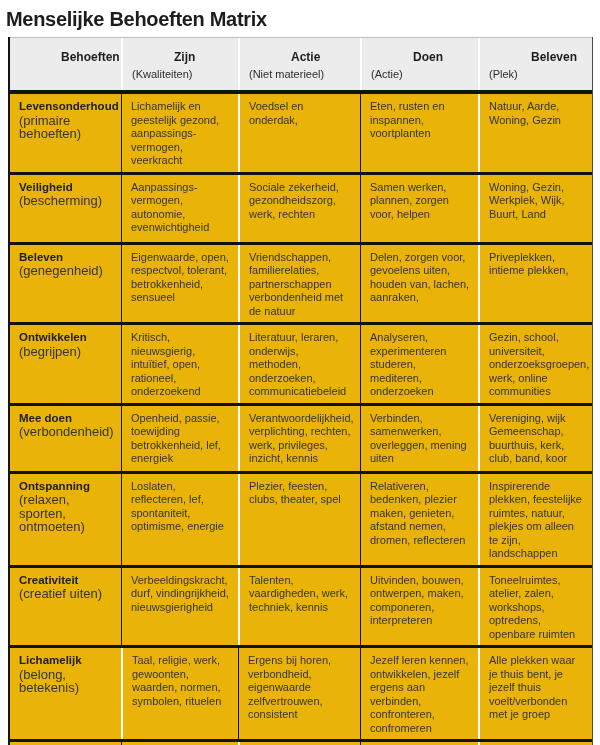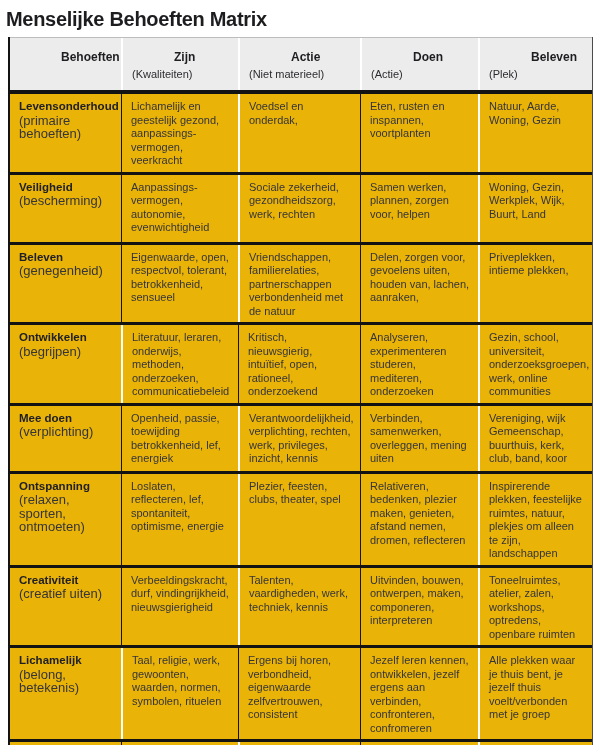--- a/index.html
+++ b/index.html
@@ -140,8 +140,8 @@
         <span class="need-label">Ontwikkelen</span>
         <span class="need-sub">(begrijpen)</span>
       </div>
+      <div class="cell c2">Kritisch, nieuwsgierig, intuïtief, open, rationeel, onderzoekend</div>
       <div class="cell c3">Literatuur, leraren, onderwijs, methoden, onderzoeken, communicatiebeleid</div>
-      <div class="cell c2">Kritisch, nieuwsgierig, intuïtief, open, rationeel, onderzoekend</div>
       <div class="cell c4">Analyseren, experimenteren studeren, mediteren, onderzoeken</div>
       <div class="cell c5">Gezin, school, universiteit, onderzoeksgroepen, werk, online communities</div>
     </div>

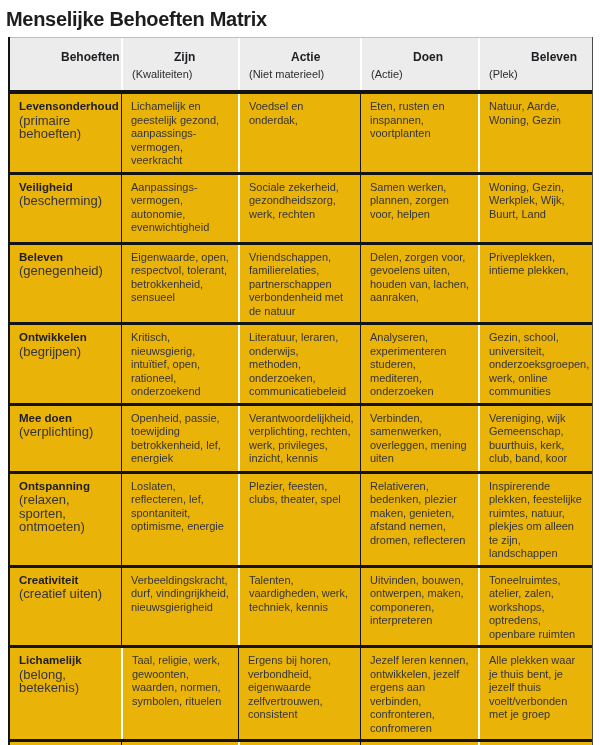--- a/index.html
+++ b/index.html
@@ -149,7 +149,7 @@
     <div class="row brow r5">
       <div class="cell c1">
         <span class="need-label">Mee doen</span>
-        <span class="need-sub">(verplichting)</span>
+        <span class="need-sub">(verbondenheid)</span>
       </div>
       <div class="cell c2">Openheid, passie, toewijding betrokkenheid, lef, energiek</div>
       <div class="cell c3">Verantwoordelijkheid, verplichting, rechten, werk, privileges, inzicht, kennis</div>

